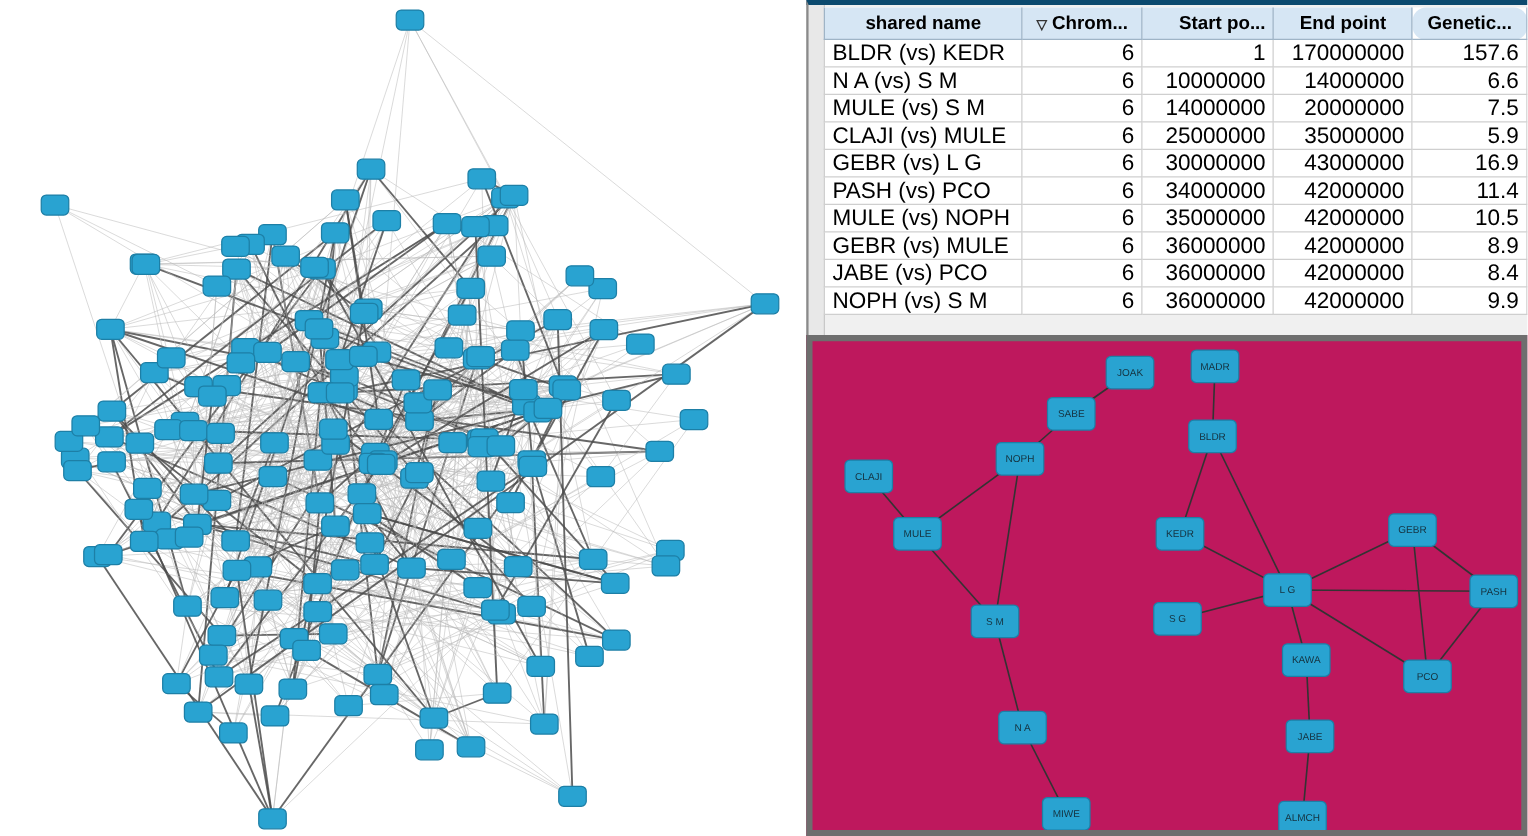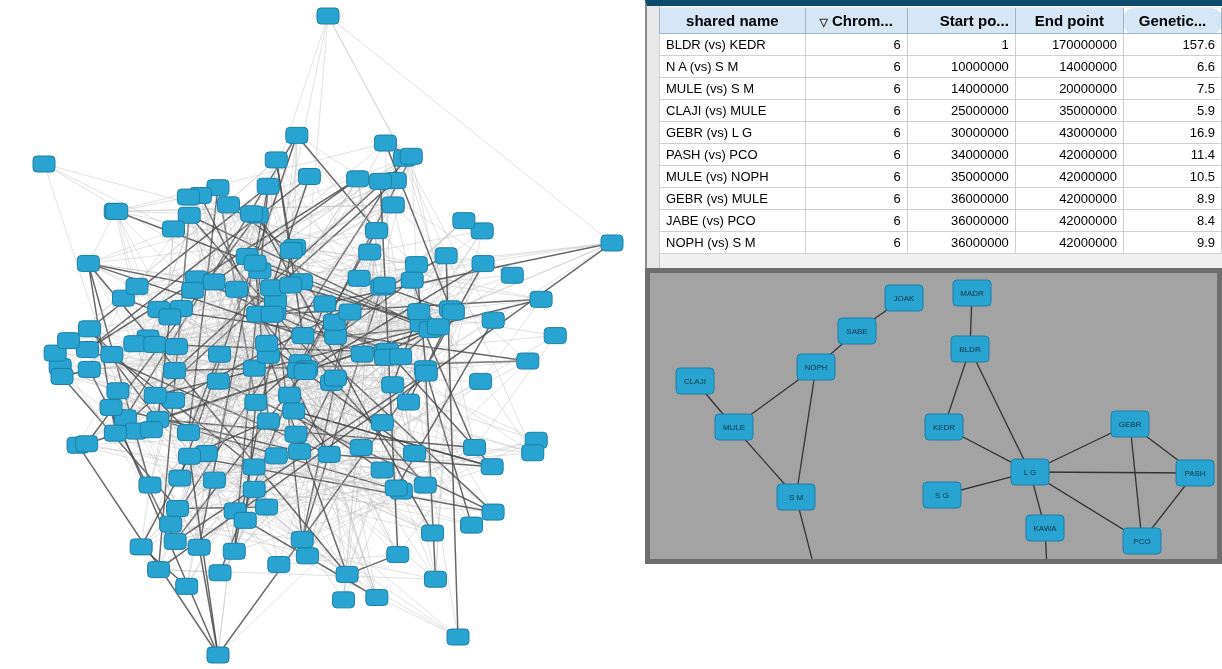--- a/index.html
+++ b/index.html
@@ -45,7 +45,7 @@
     height: 312px;
     background: #f0f0f0;
     border-left: 2px solid #8a8a8a;
-    border-top: 6px solid #0c4a6e;
+    border-top: 4px solid #0c4a6e;
     box-sizing: border-box;
     padding-left: 28px;
   }

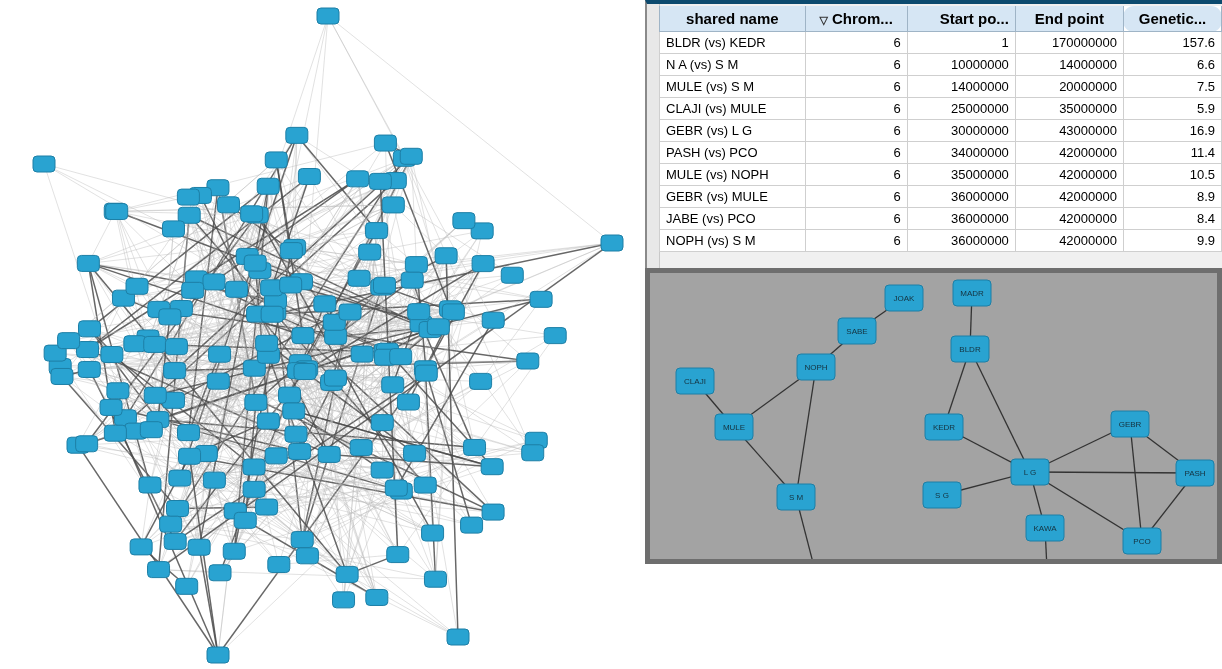--- a/index.html
+++ b/index.html
@@ -87,7 +87,7 @@
     height: 21px;
     padding: 0 6px;
     white-space: nowrap;
-    font-size: 13px;
+    font-size: 18px;
     color: #000;
     background: #ffffff;
     margin-left: 36px;

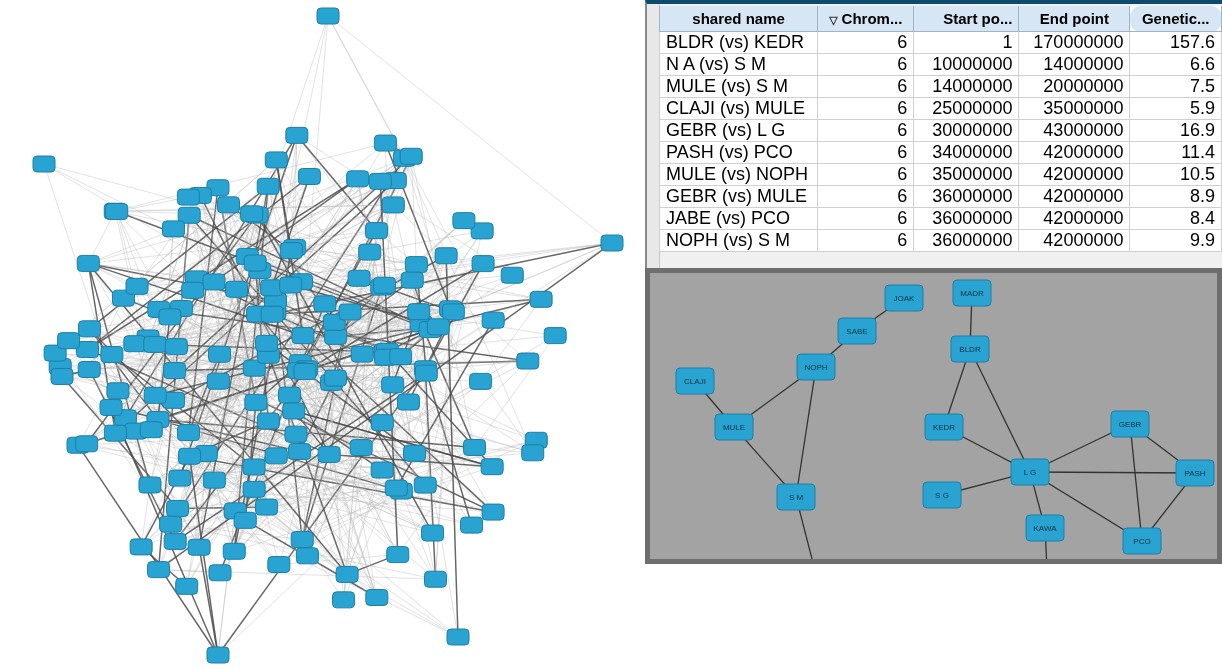--- a/index.html
+++ b/index.html
@@ -108,8 +108,8 @@
     left: 0;
     top: 268px;
     width: 577px;
-    height: 296px;
-    background: #a3a3a3;
+    height: 401px;
+    background: #be185d;
     border: 5px solid #6e6e6e;
     box-sizing: border-box;
     overflow: hidden;

